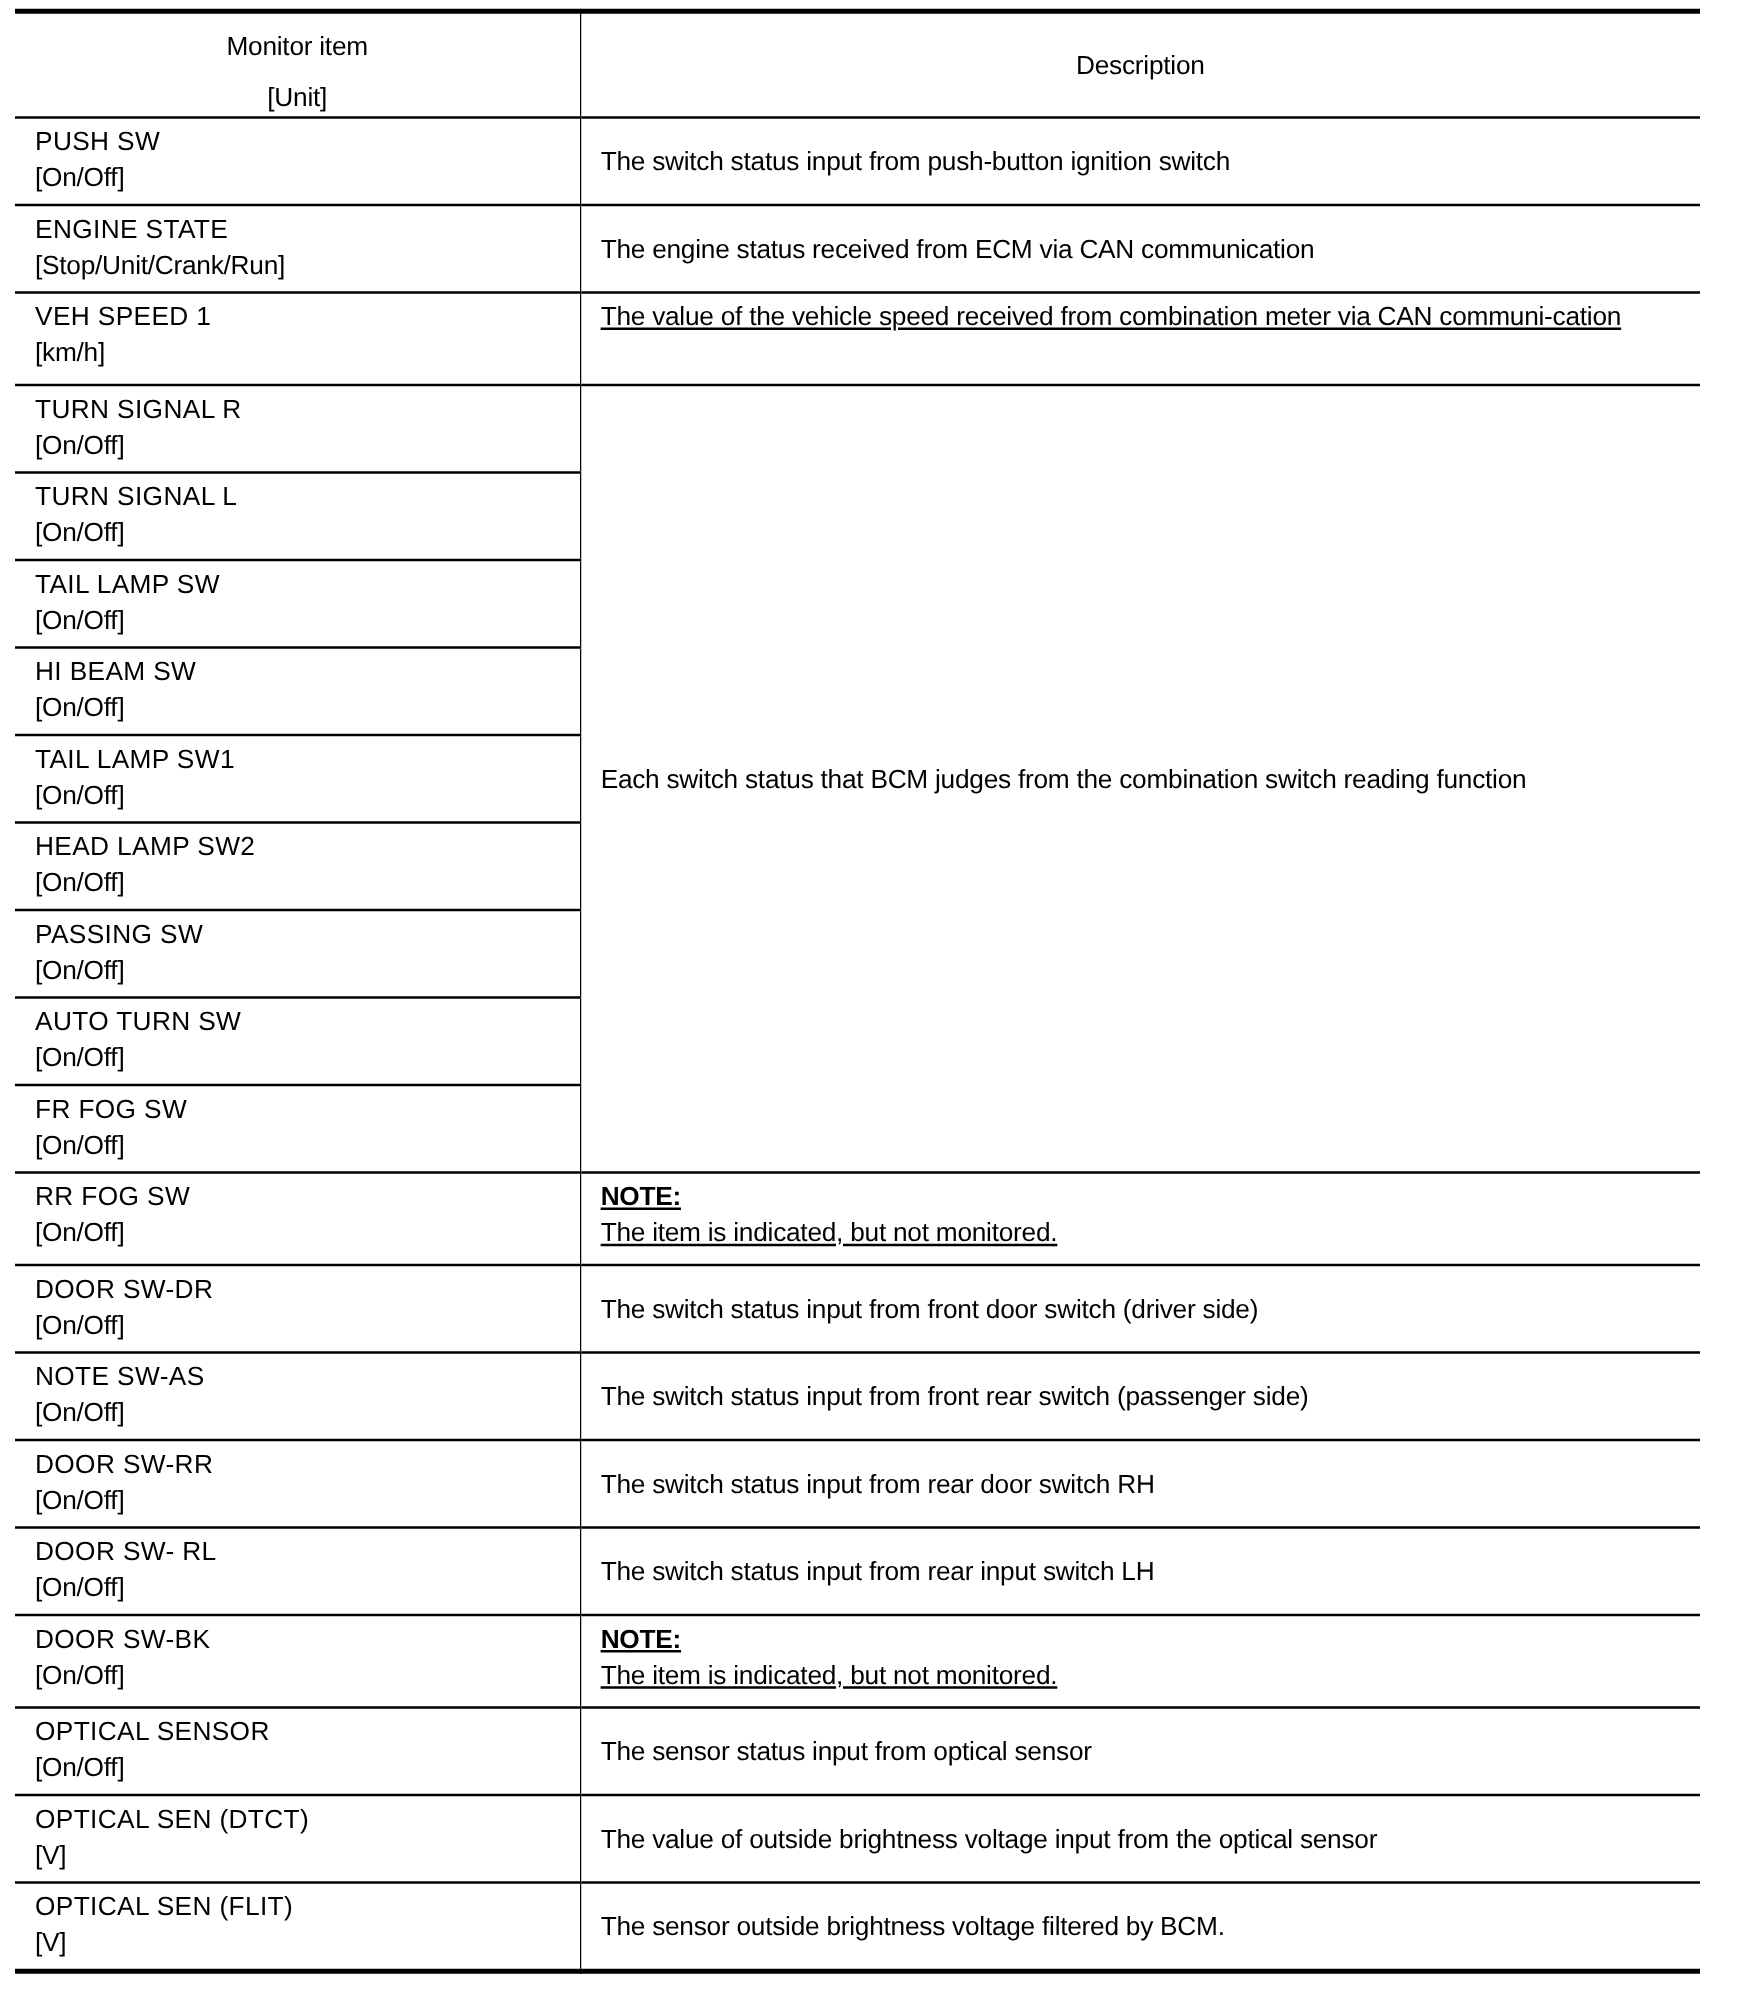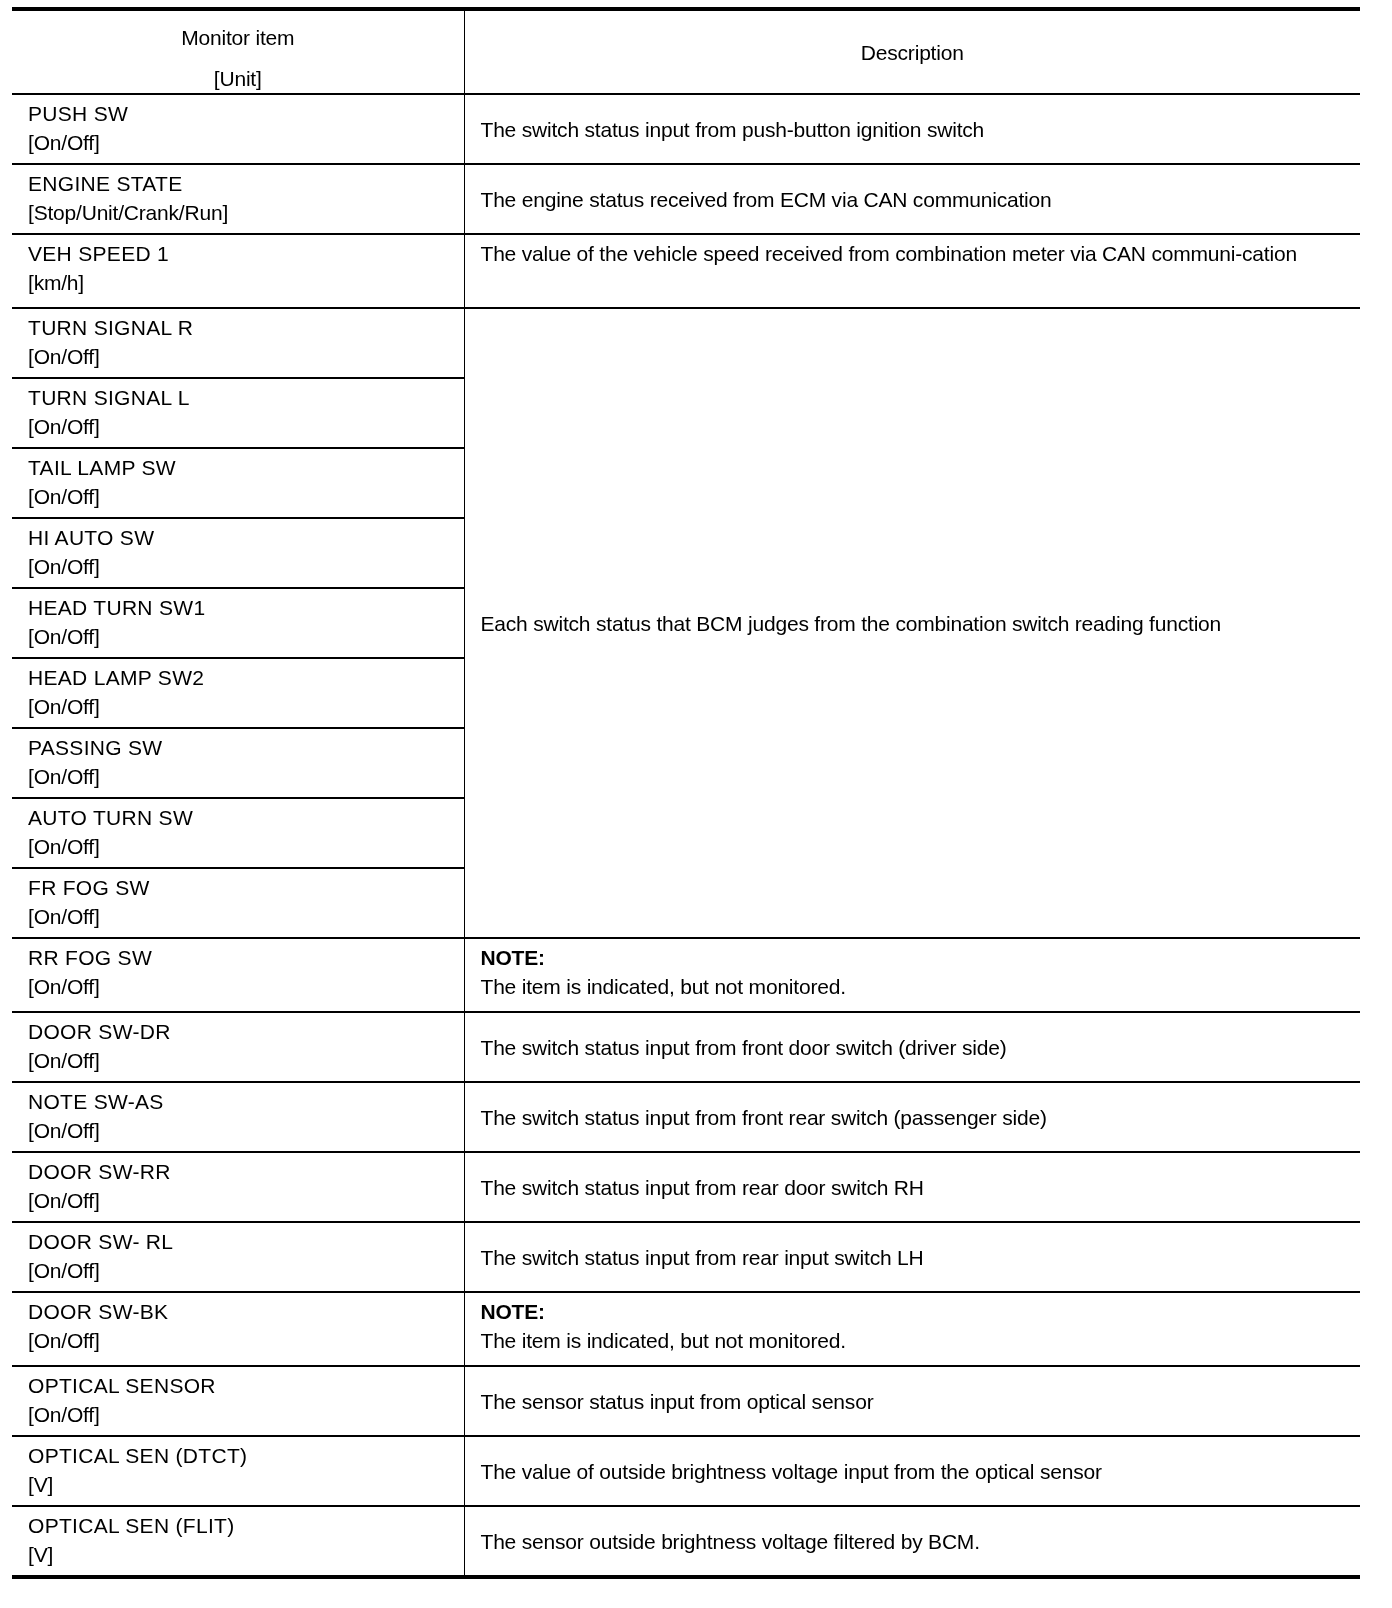--- a/index.html
+++ b/index.html
@@ -59,7 +59,7 @@
       padding-left: 16px;
       padding-right: 14px;
     }
-    .doc-table td.desc.top { vertical-align: top; padding-top: 4px; }
+    .doc-table td.desc.top { vertical-align: top; padding-top: 4px; text-decoration: underline; }
     .item-name, .item-unit { display: block; white-space: nowrap; }
     .item-name { letter-spacing: 0.3px; }
     .note-label { display: block; font-weight: bold; }

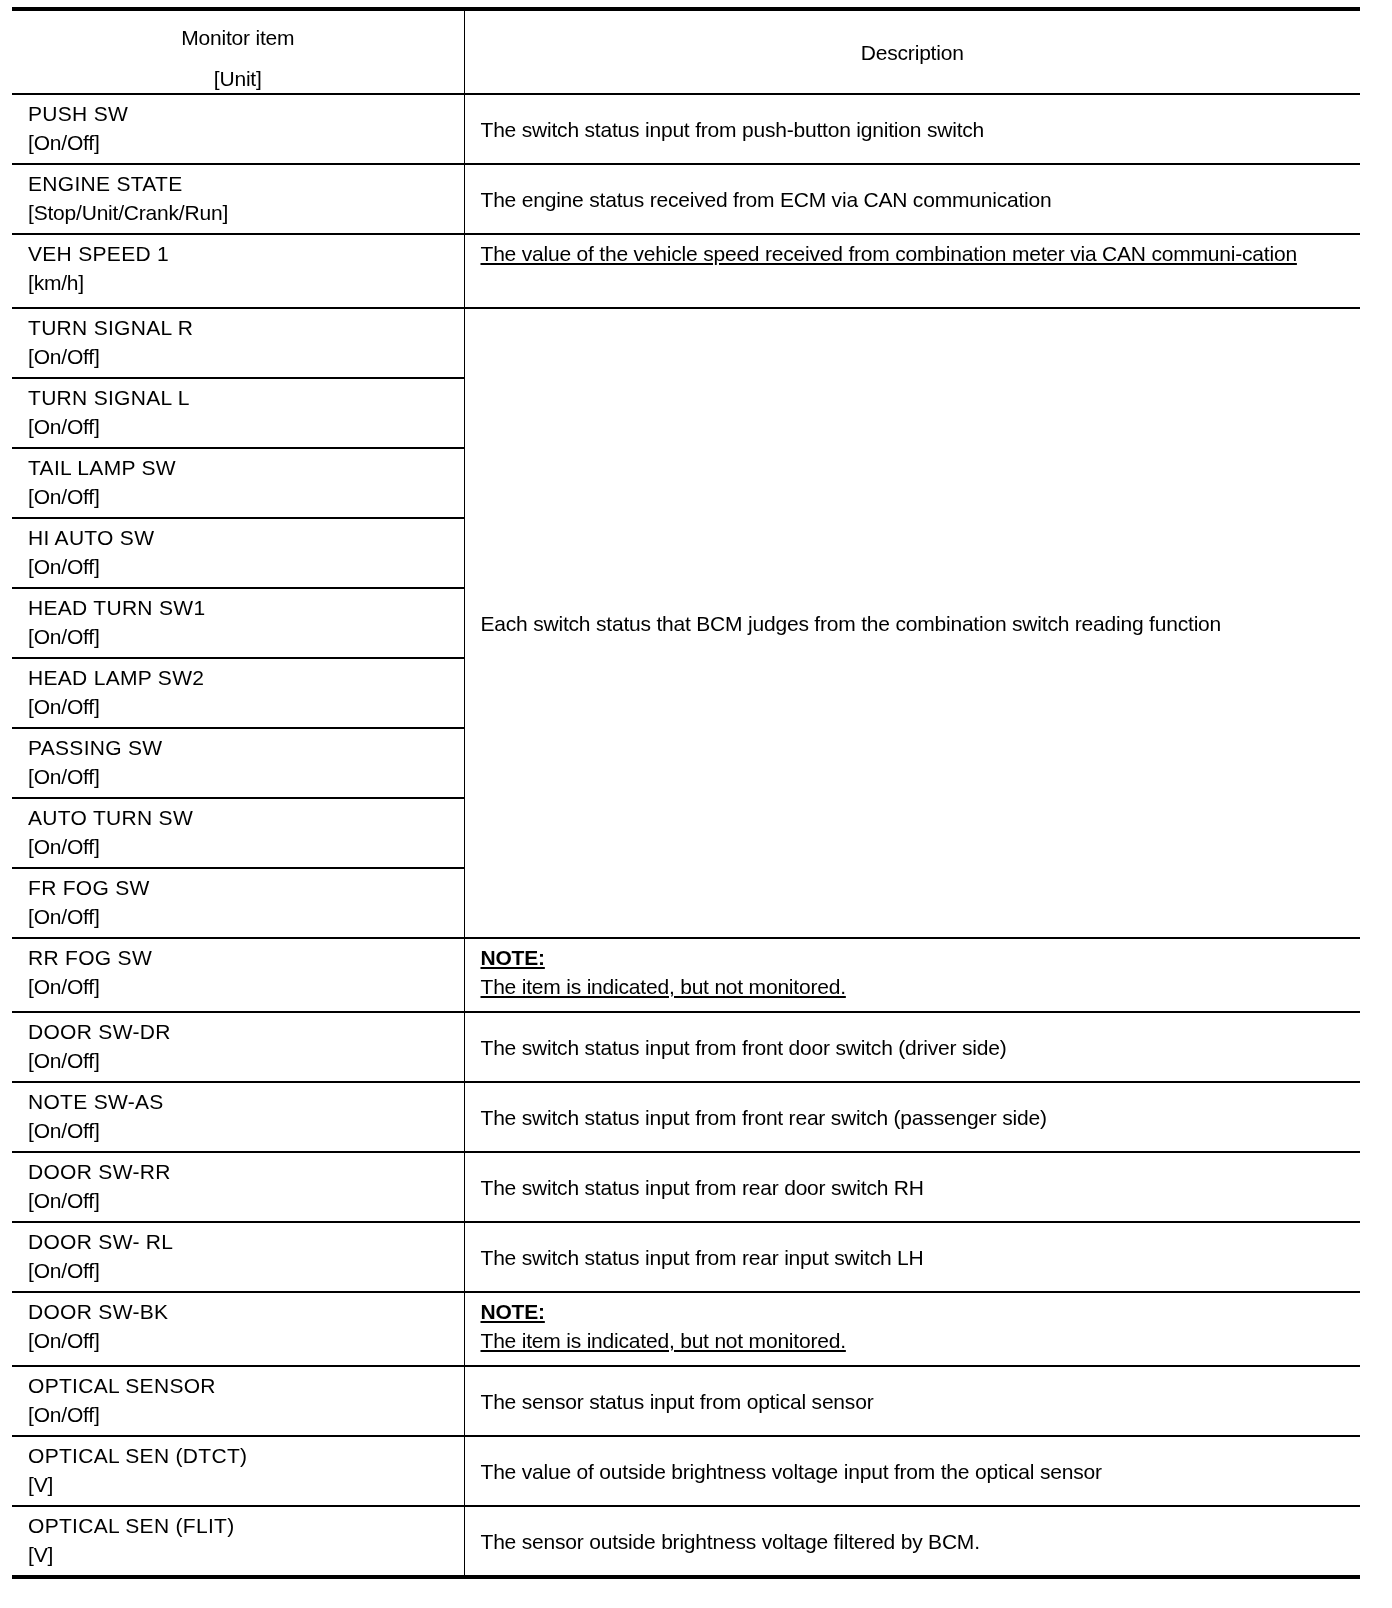--- a/index.html
+++ b/index.html
@@ -126,7 +126,7 @@
     </tr>
     <tr>
       <td class="item">
-        <span class="item-name">HI AUTO SW</span>
+        <span class="item-name">HI BEAM SW</span>
         <span class="item-unit">[On/Off]</span>
       </td>
     </tr>

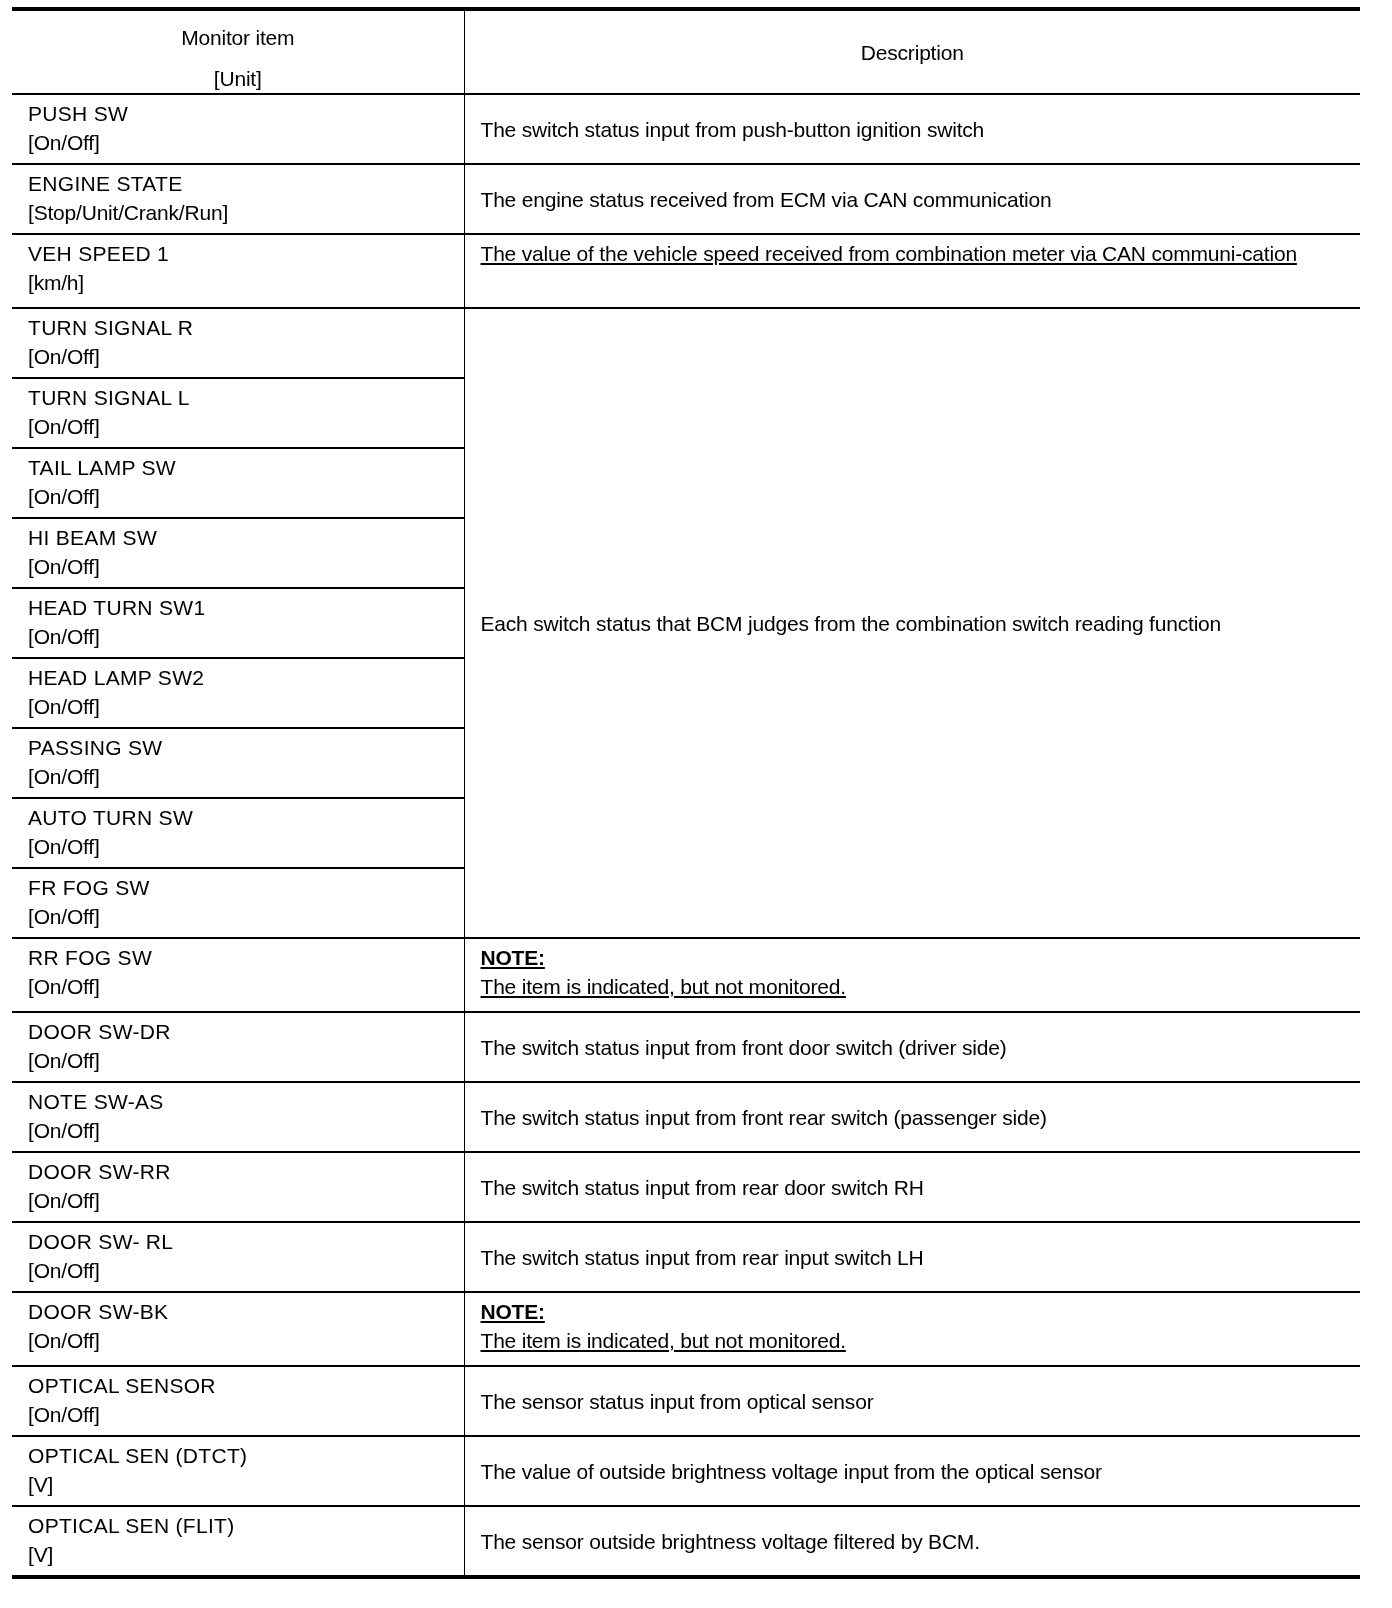--- a/index.html
+++ b/index.html
@@ -132,7 +132,7 @@
     </tr>
     <tr>
       <td class="item">
-        <span class="item-name">HEAD TURN SW1</span>
+        <span class="item-name">TAIL LAMP SW1</span>
         <span class="item-unit">[On/Off]</span>
       </td>
     </tr>

